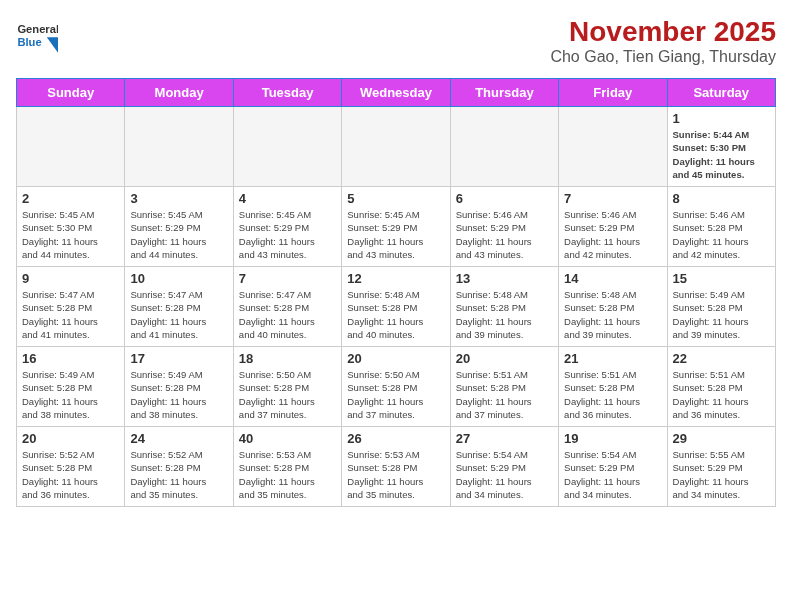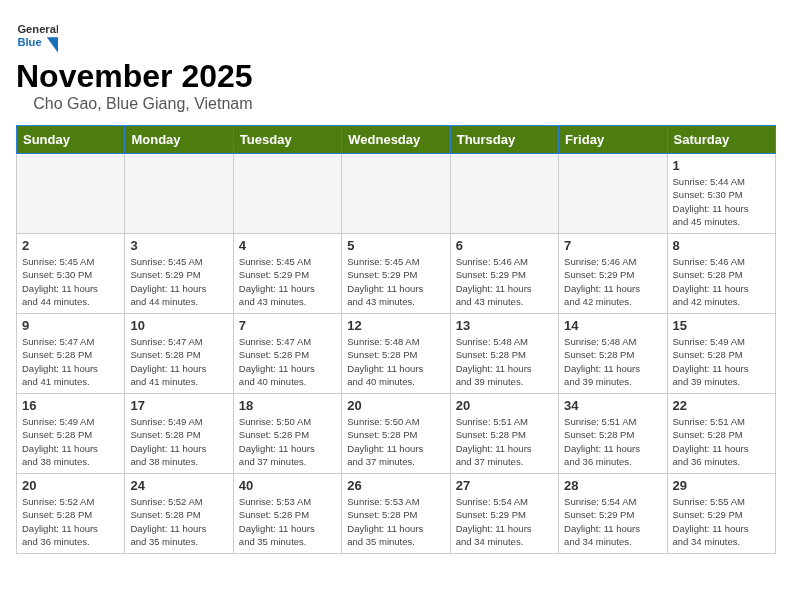--- a/index.html
+++ b/index.html
@@ -15,7 +15,6 @@
       justify-content: space-between;
       align-items: flex-start;
       margin-bottom: 12px;
-      flex-direction: column;
     }
     .logo-wrapper {
       display: flex;

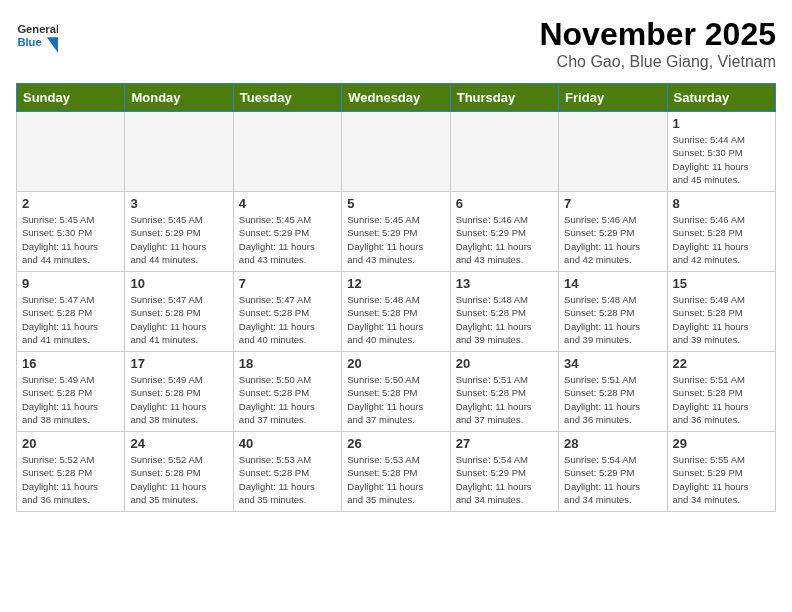--- a/index.html
+++ b/index.html
@@ -29,9 +29,9 @@
       text-align: right;
     }
     .month-title {
-      font-size: 32px;
+      font-size: 28px;
       font-weight: bold;
-      color: #000000;
+      color: #b91c1c;
     }
     .location-title {
       font-size: 16px;

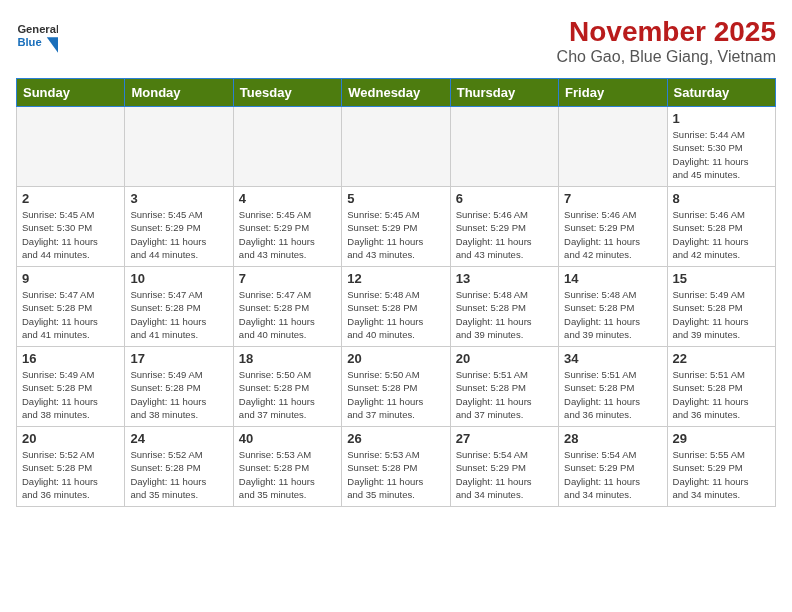--- a/index.html
+++ b/index.html
@@ -91,7 +91,7 @@
   </div>
   <div class="title-area">
     <div class="month-title">November 2025</div>
-    <div class="location-title">Cho Gao, Blue Giang, Vietnam</div>
+    <div class="location-title">Cho Gao, Tien Giang, Thursday</div>
   </div>
 </div>
 

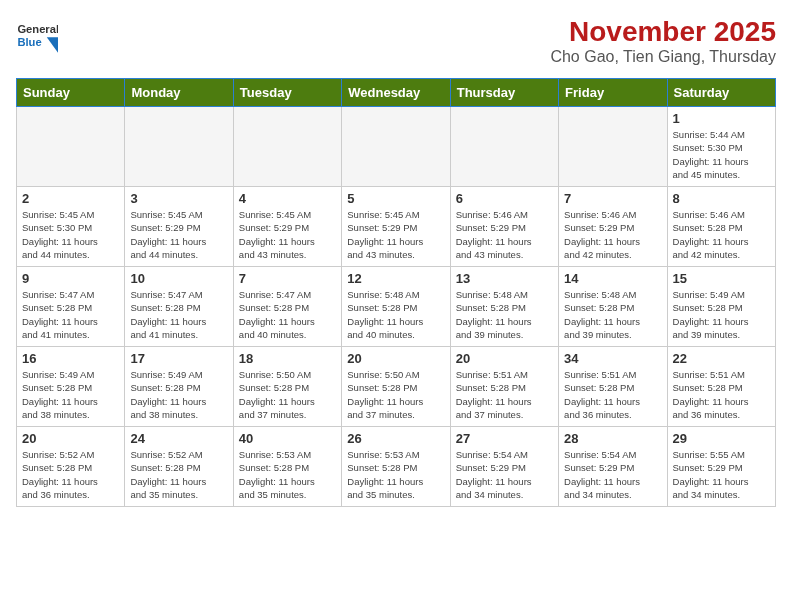--- a/index.html
+++ b/index.html
@@ -43,9 +43,9 @@
       border: 1px solid #ccc;
     }
     .calendar-table th {
-      background-color: #4d7c0f;
+      background-color: #d946ef;
       color: #fff;
-      text-align: left;
+      text-align: center;
       padding: 6px 6px;
       font-size: 13px;
       font-weight: bold;

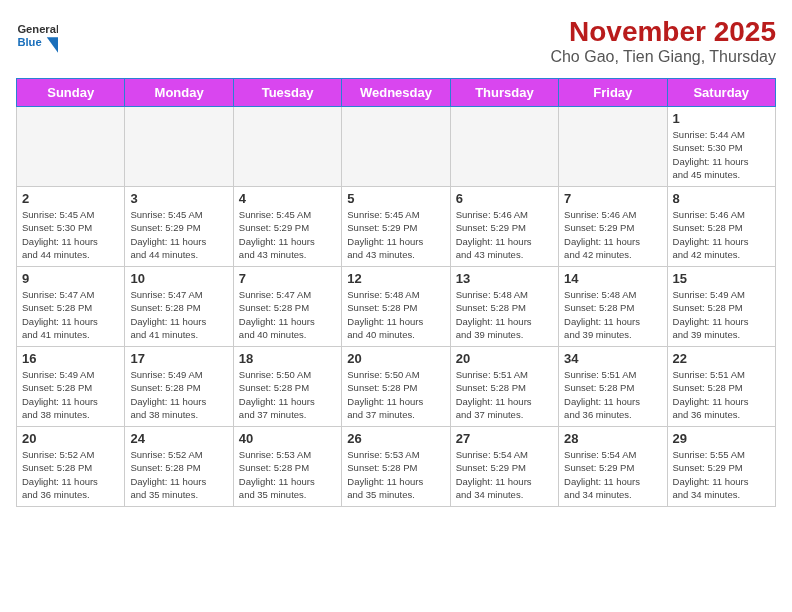--- a/index.html
+++ b/index.html
@@ -117,7 +117,7 @@
         <td class="empty-cell"></td>
         <td>
           <span class="day-number">1</span>
-          <div class="day-info" style="white-space: pre-line;">Sunrise: 5:44 AM
+          <div class="day-info" style="white-space: pre-line; font-weight: bold;">Sunrise: 5:44 AM
 Sunset: 5:30 PM
 Daylight: 11 hours
 and 45 minutes.</div>

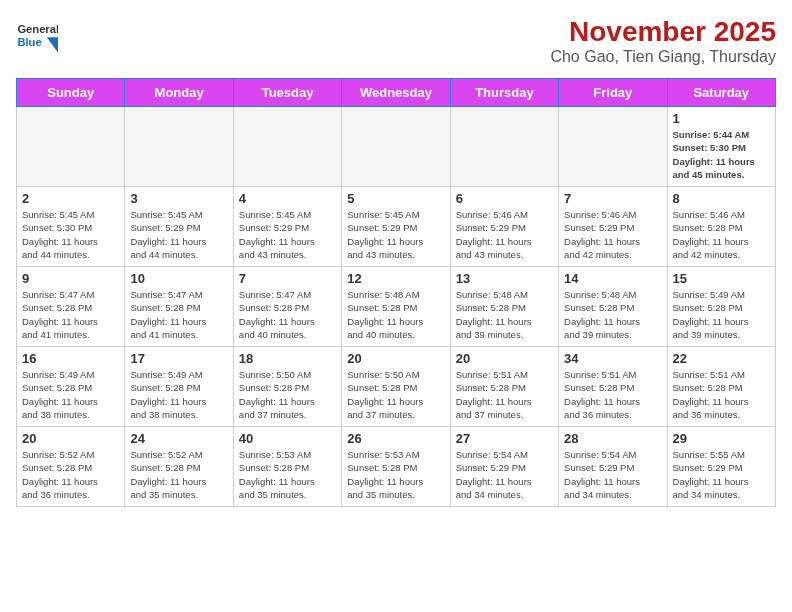--- a/index.html
+++ b/index.html
@@ -262,7 +262,7 @@
 and 37 minutes.</div>
         </td>
         <td>
-          <span class="day-number">34</span>
+          <span class="day-number">21</span>
           <div class="day-info" style="white-space: pre-line;">Sunrise: 5:51 AM
 Sunset: 5:28 PM
 Daylight: 11 hours

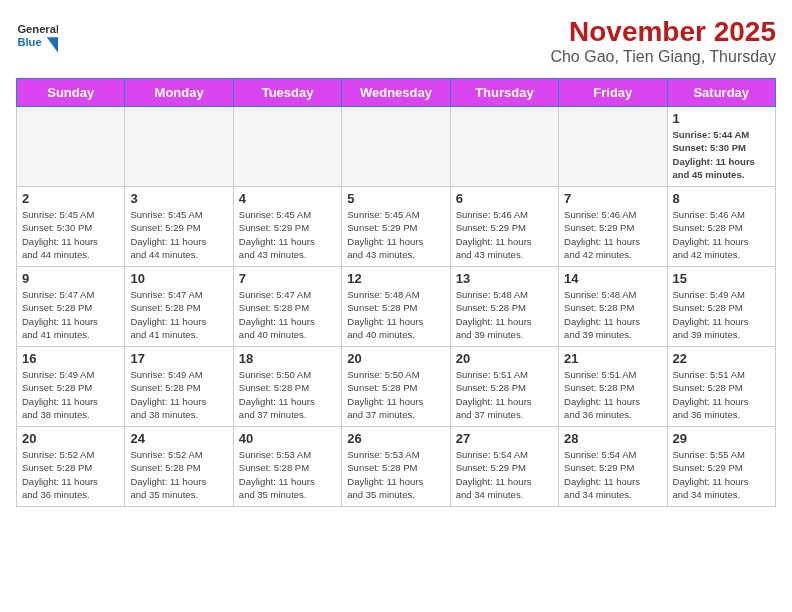--- a/index.html
+++ b/index.html
@@ -313,7 +313,7 @@
 and 34 minutes.</div>
         </td>
         <td>
-          <span class="day-number">28</span>
+          <span class="day-number">19</span>
           <div class="day-info" style="white-space: pre-line;">Sunrise: 5:54 AM
 Sunset: 5:29 PM
 Daylight: 11 hours

